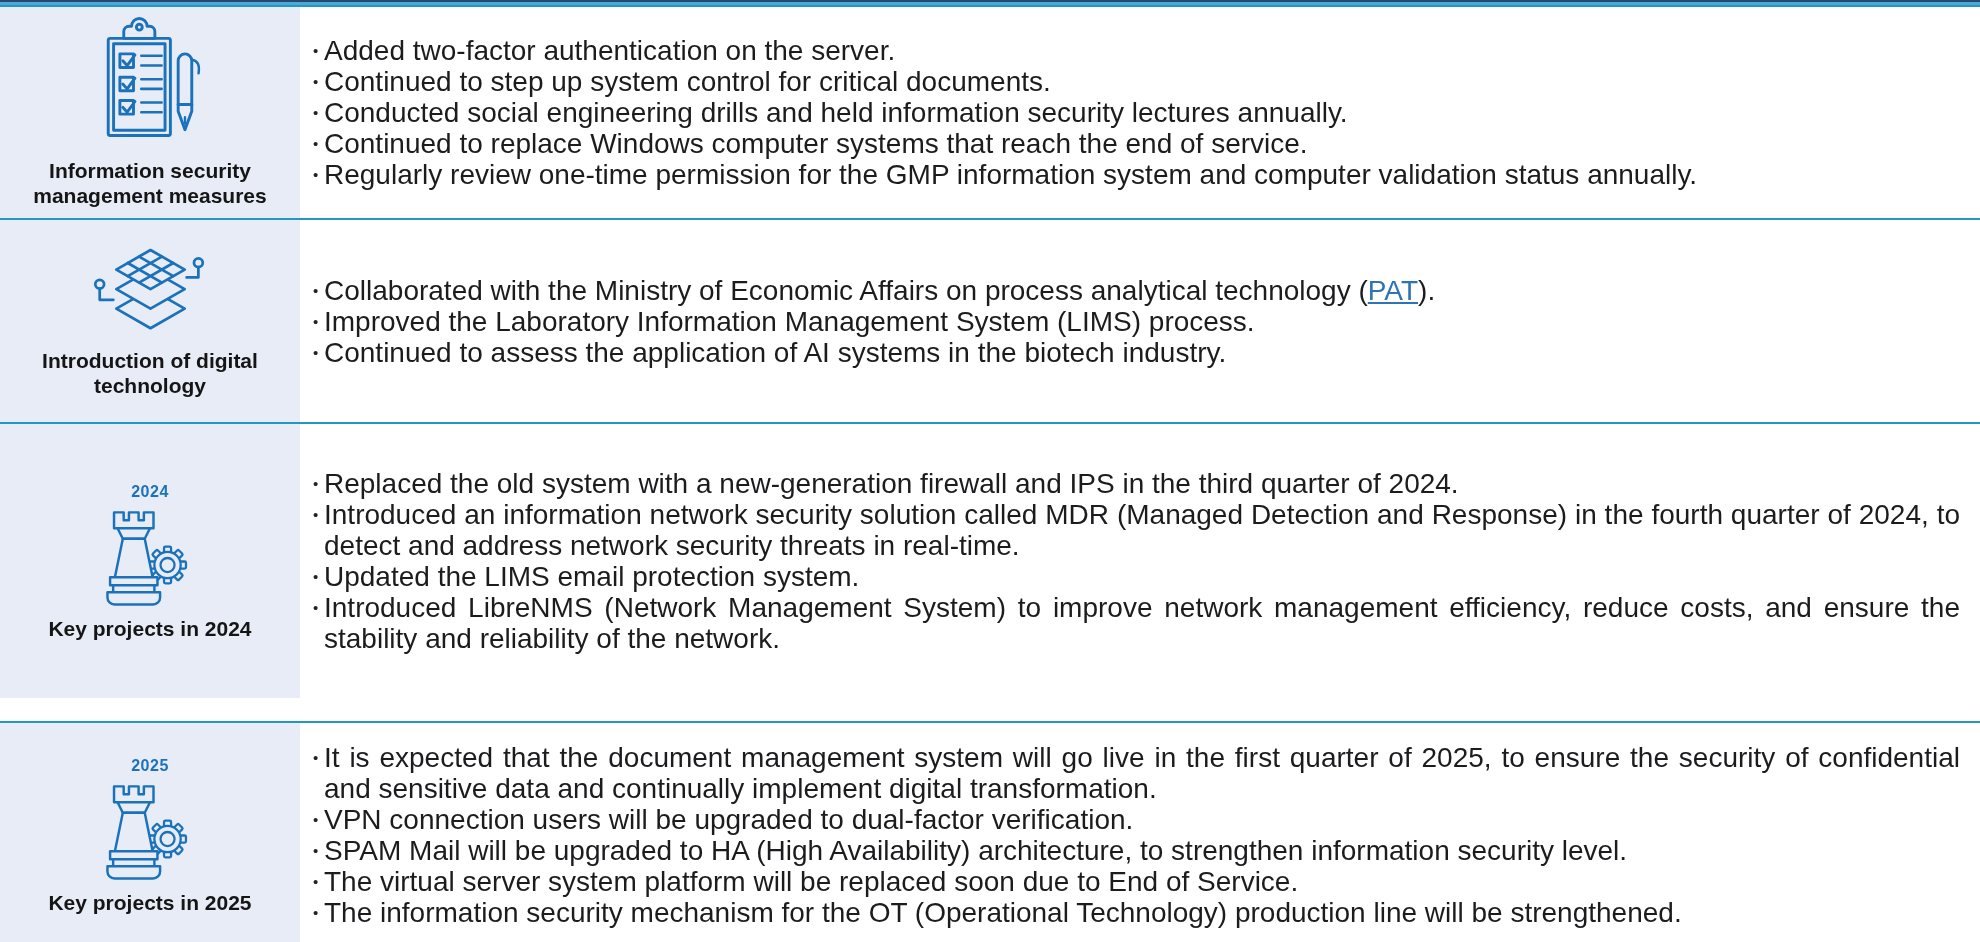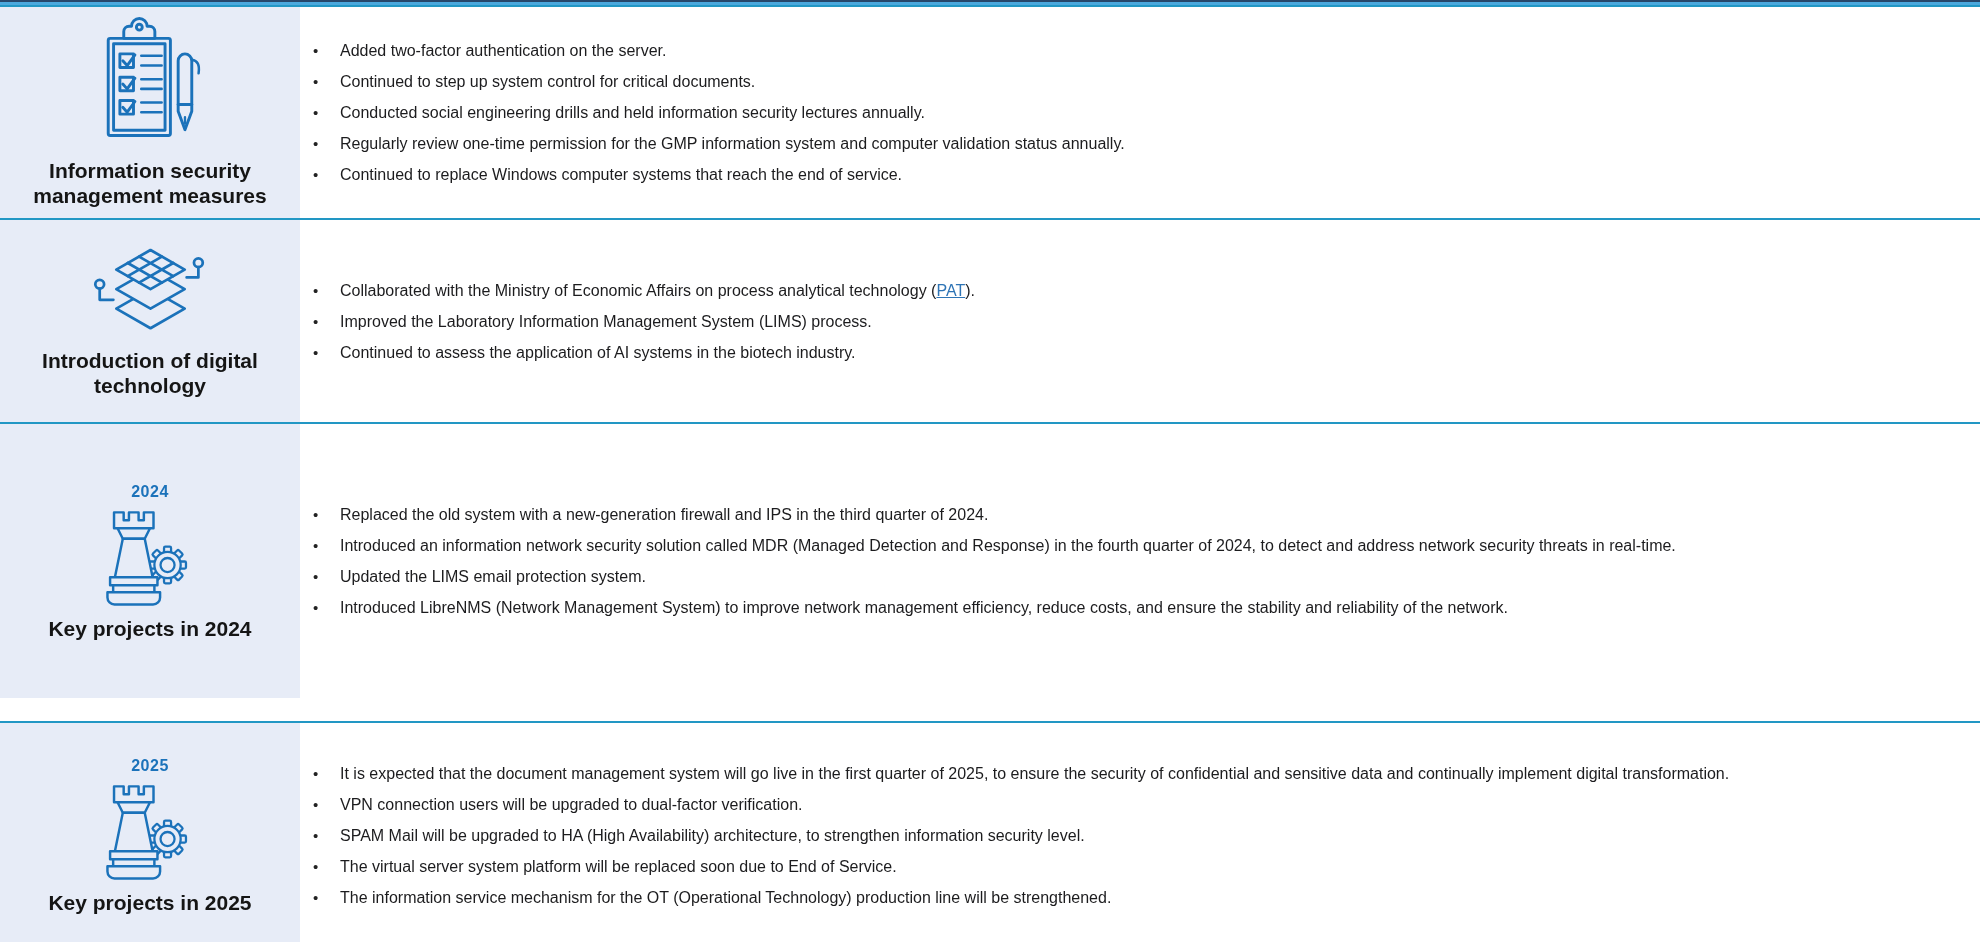--- a/index.html
+++ b/index.html
@@ -47,8 +47,8 @@
   ul.bullets { list-style: none; margin: 0; padding: 0; }
   ul.bullets li {
     position: relative;
-    padding-left: 40px;
-    font-size: 16px; line-height: 31px;
+    padding-left: 24px;
+    font-size: 28px; line-height: 31px;
     color: #1c1c1e;
     text-align: justify;
   }

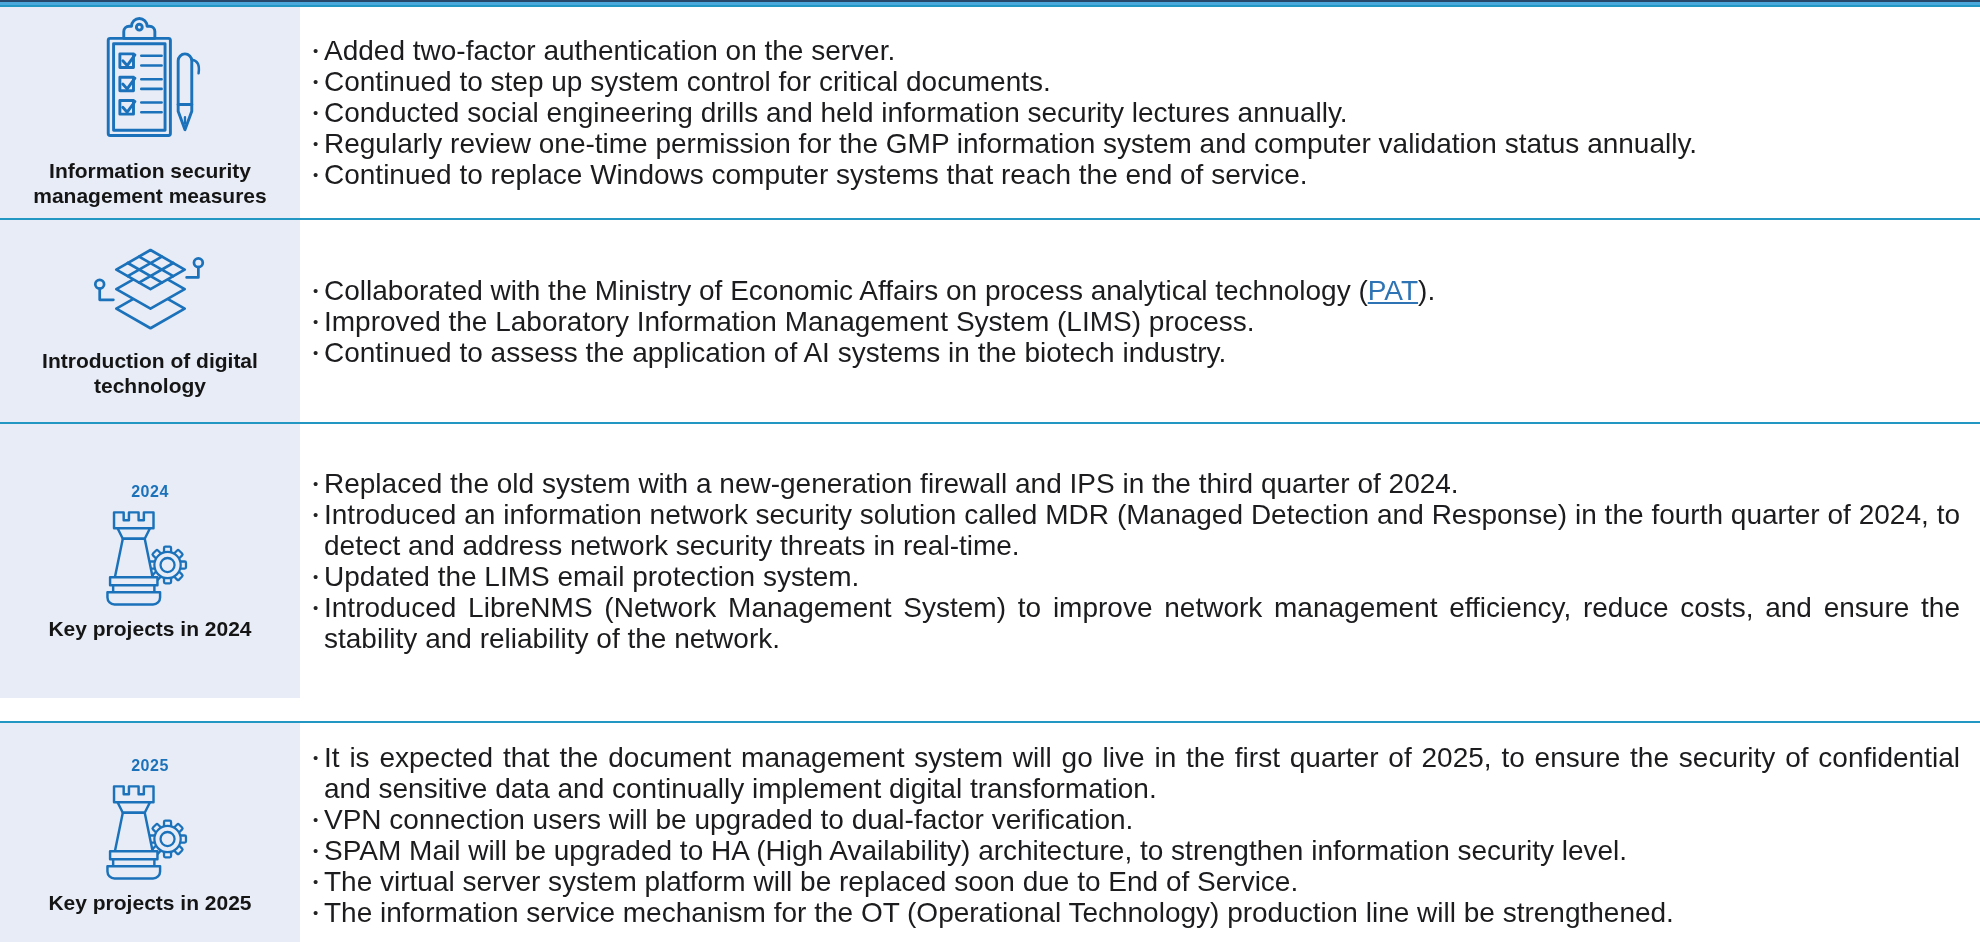--- a/index.html
+++ b/index.html
@@ -97,8 +97,8 @@
         <li>Added two-factor authentication on the server.</li>
         <li>Continued to step up system control for critical documents.</li>
         <li>Conducted social engineering drills and held information security lectures annually.</li>
+        <li>Continued to replace Windows computer systems that reach the end of service.</li>
         <li>Regularly review one-time permission for the GMP information system and computer validation status annually.</li>
-        <li>Continued to replace Windows computer systems that reach the end of service.</li>
       </ul>
     </div>
   </div>

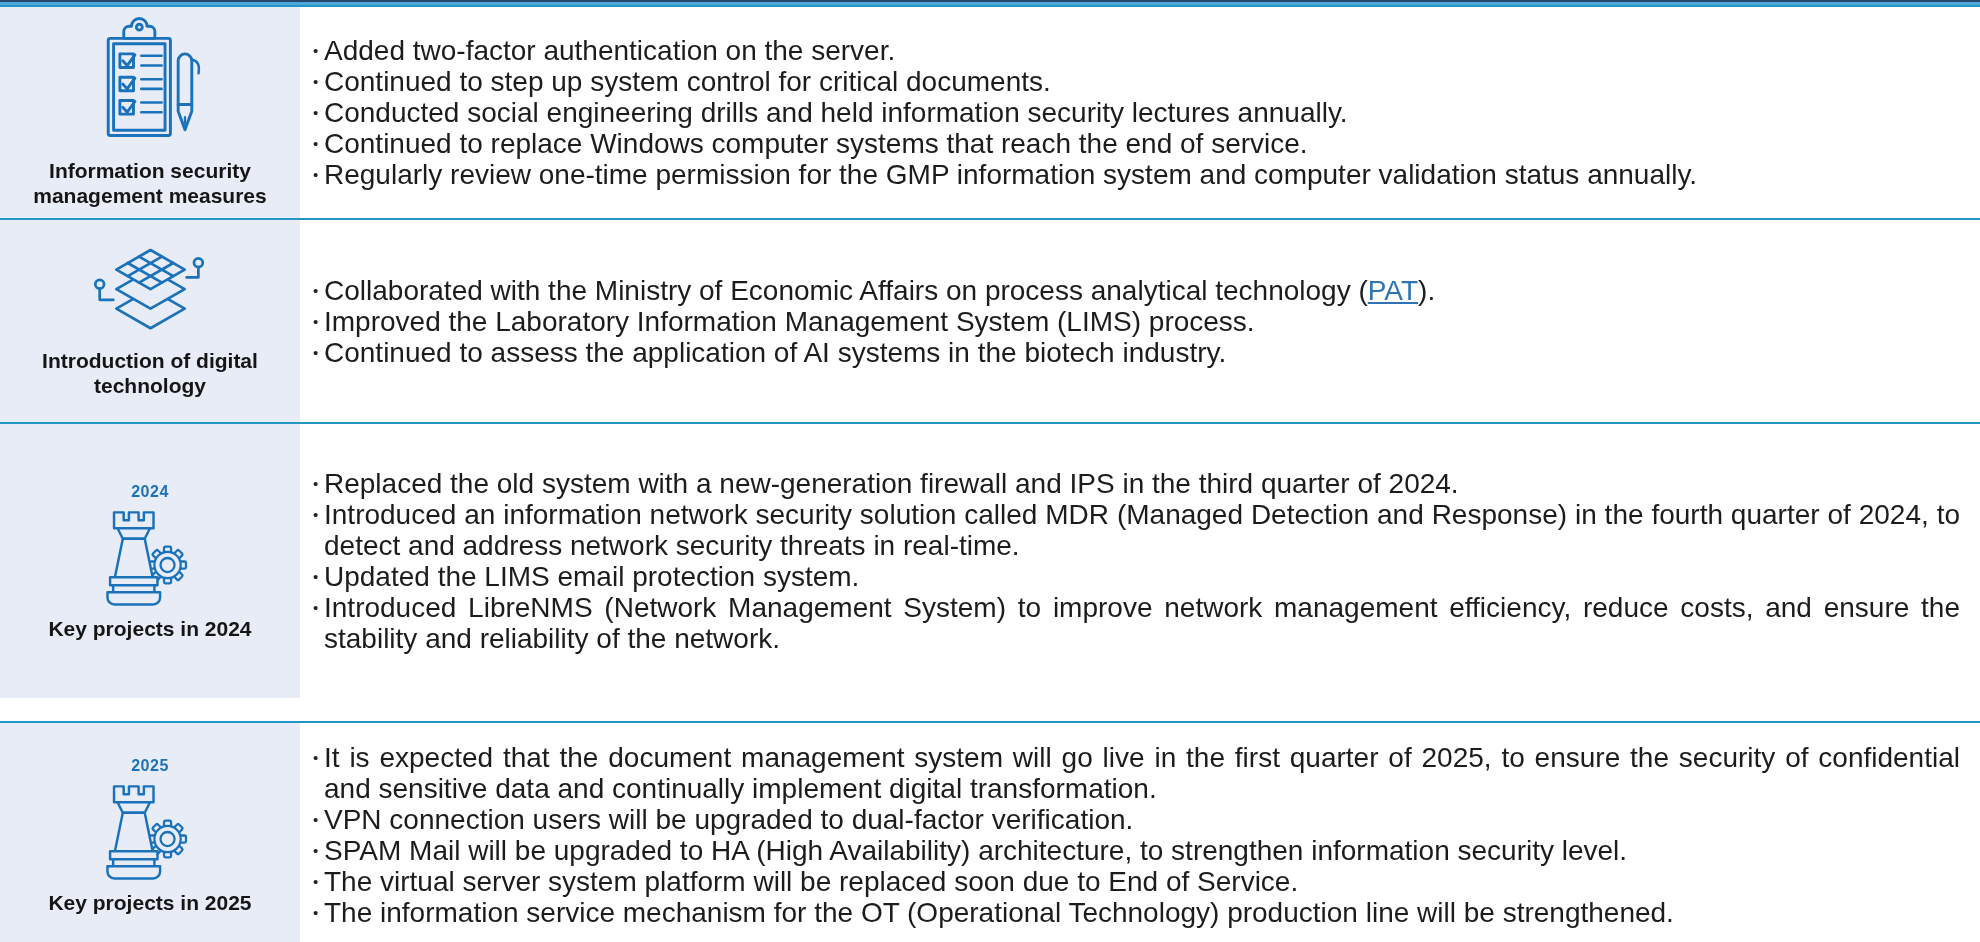--- a/index.html
+++ b/index.html
@@ -207,7 +207,7 @@
         <li>VPN connection users will be upgraded to dual-factor verification.</li>
         <li>SPAM Mail will be upgraded to HA (High Availability) architecture, to strengthen information security level.</li>
         <li>The virtual server system platform will be replaced soon due to End of Service.</li>
-        <li>The information service mechanism for the OT (Operational Technology) production line will be strengthened.</li>
+        <li>The information security mechanism for the OT (Operational Technology) production line will be strengthened.</li>
       </ul>
     </div>
   </div>

